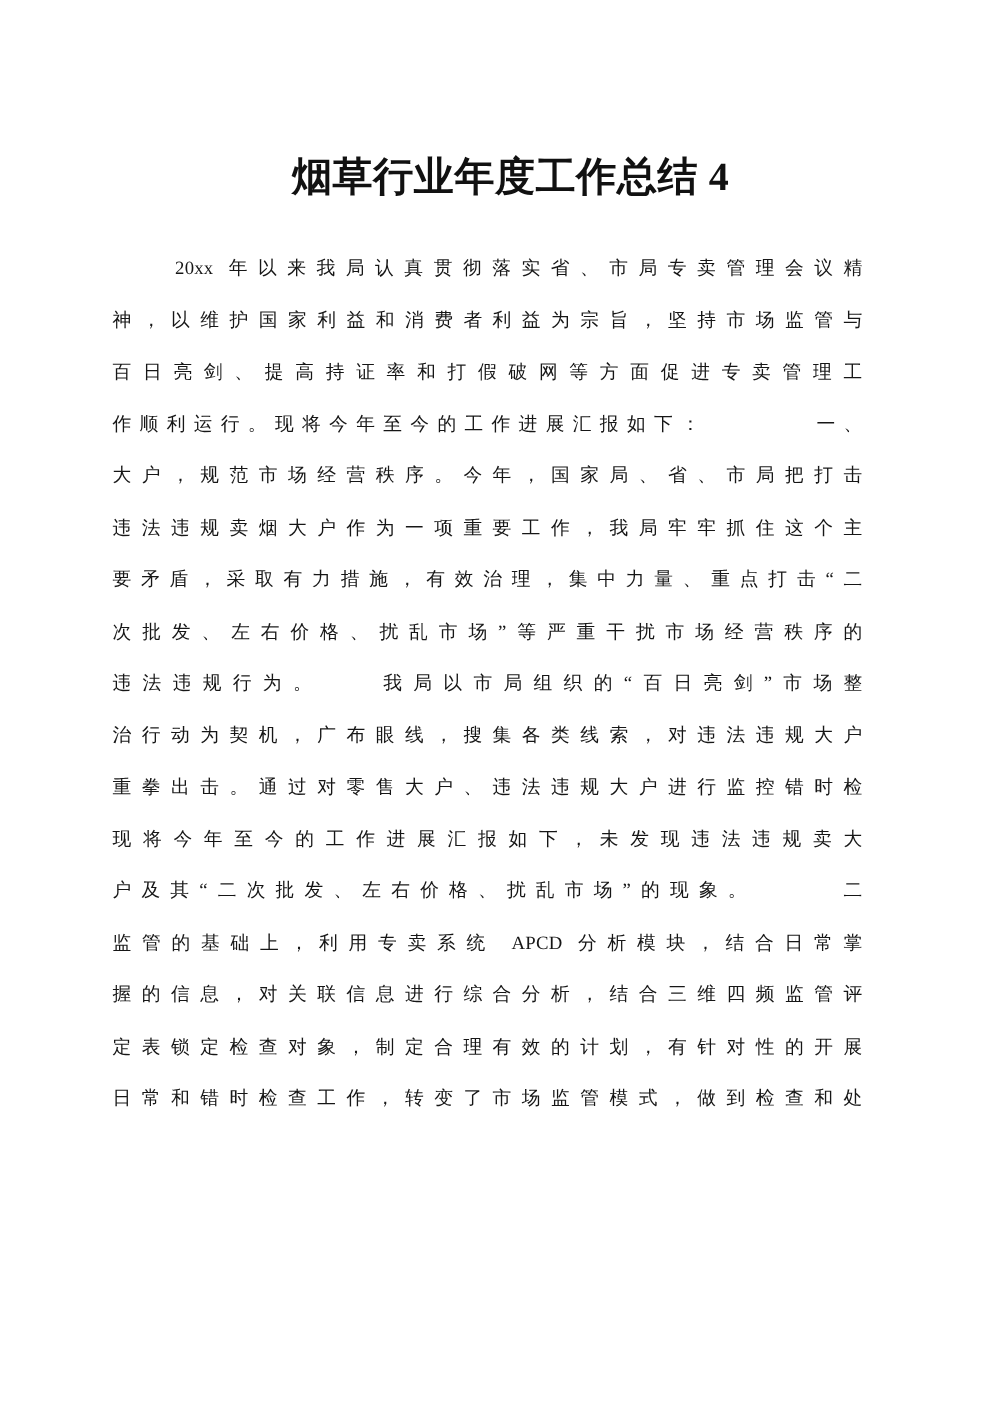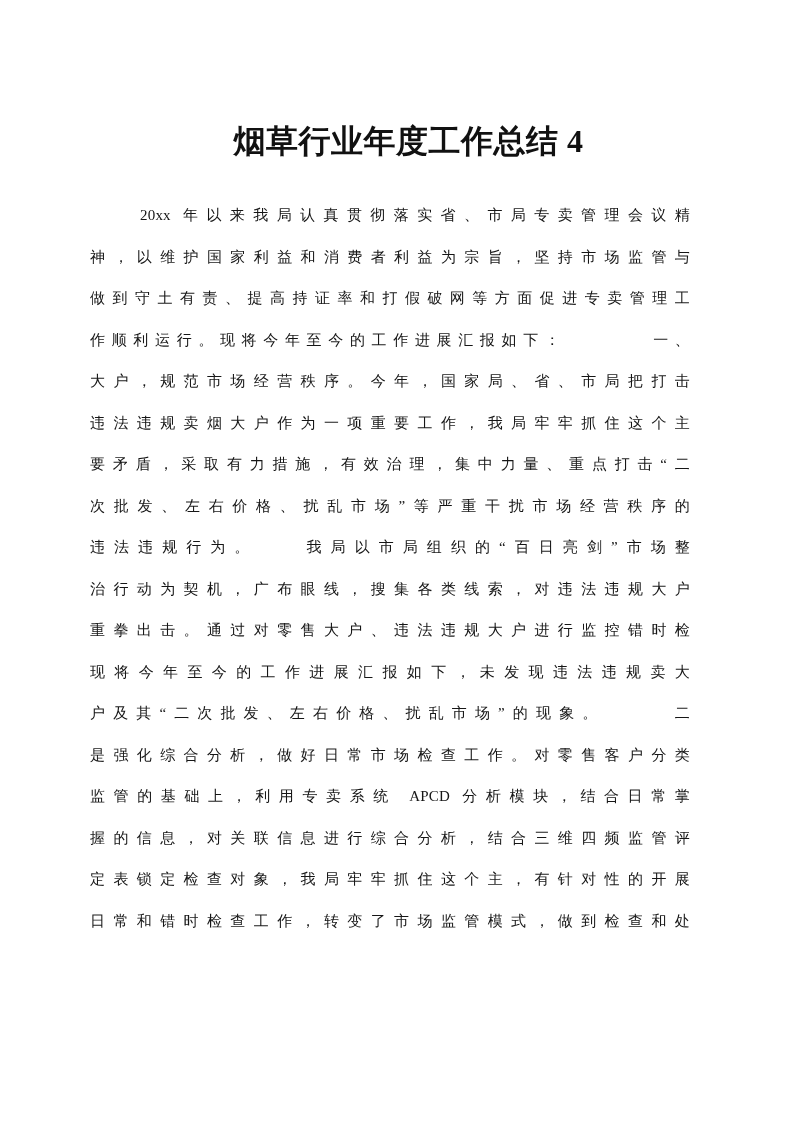--- a/index.html
+++ b/index.html
@@ -61,7 +61,7 @@
   <div class="doc-body">
     <div class="line indent">20xx 年以来我局认真贯彻落实省、市局专卖管理会议精</div>
     <div class="line">神，以维护国家利益和消费者利益为宗旨，坚持市场监管与</div>
-    <div class="line">做到守土有责、提高持证率和打假破网等方面促进专卖管理工</div>
+    <div class="line">百日亮剑、提高持证率和打假破网等方面促进专卖管理工</div>
     <div class="line">作顺利运行。现将今年至今的工作进展汇报如下：　　　　一、</div>
     <div class="line">大户，规范市场经营秩序。今年，国家局、省、市局把打击</div>
     <div class="line">违法违规卖烟大户作为一项重要工作，我局牢牢抓住这个主</div>

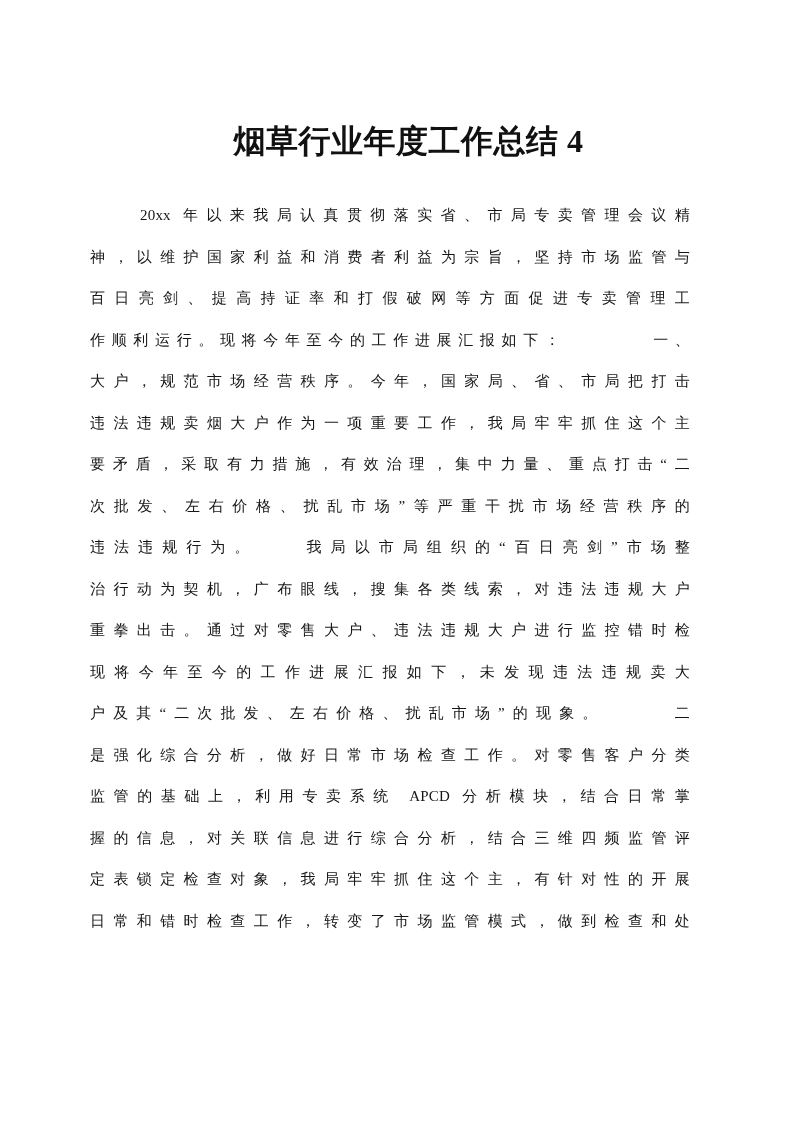--- a/index.html
+++ b/index.html
@@ -72,7 +72,6 @@
     <div class="line">重拳出击。通过对零售大户、违法违规大户进行监控错时检</div>
     <div class="line">现将今年至今的工作进展汇报如下，未发现违法违规卖大</div>
     <div class="line">户及其“二次批发、左右价格、扰乱市场”的现象。　　　二</div>
-    <div class="line">是强化综合分析，做好日常市场检查工作。对零售客户分类</div>
     <div class="line">监管的基础上，利用专卖系统 APCD 分析模块，结合日常掌</div>
     <div class="line">握的信息，对关联信息进行综合分析，结合三维四频监管评</div>
     <div class="line">定表锁定检查对象，我局牢牢抓住这个主，有针对性的开展</div>

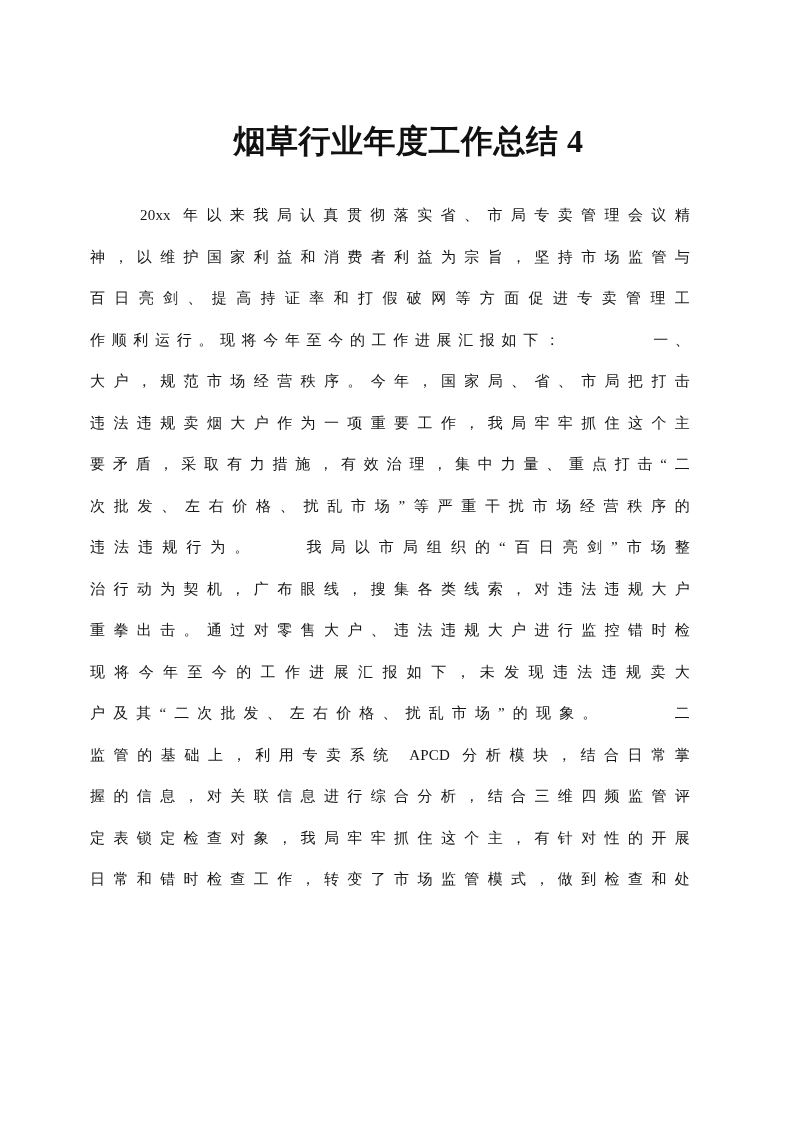--- a/index.html
+++ b/index.html
@@ -74,7 +74,7 @@
     <div class="line">户及其“二次批发、左右价格、扰乱市场”的现象。　　　二</div>
     <div class="line">监管的基础上，利用专卖系统 APCD 分析模块，结合日常掌</div>
     <div class="line">握的信息，对关联信息进行综合分析，结合三维四频监管评</div>
-    <div class="line">定表锁定检查对象，我局牢牢抓住这个主，有针对性的开展</div>
+    <div class="line">定表锁定检查对象，制定合理有效的计划，有针对性的开展</div>
     <div class="line">日常和错时检查工作，转变了市场监管模式，做到检查和处</div>
   </div>
 

